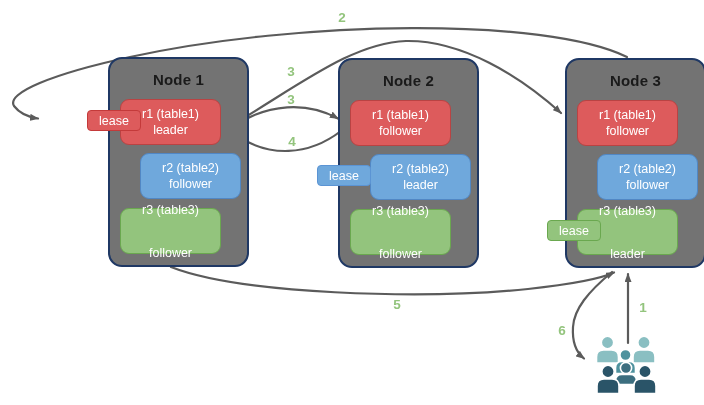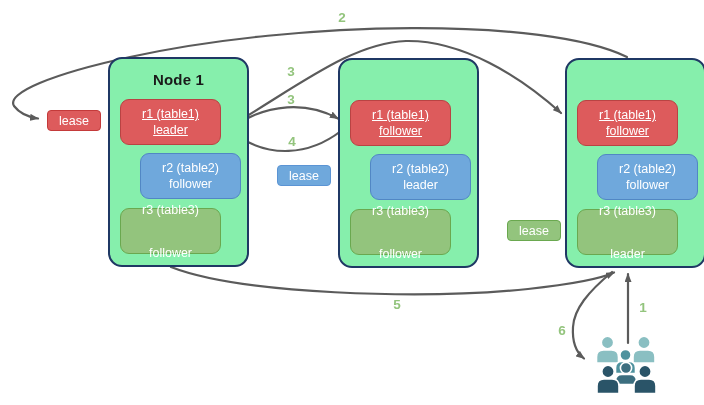--- a/index.html
+++ b/index.html
@@ -11,7 +11,7 @@
 
   .node{
     position:absolute;width:141px;height:210px;box-sizing:border-box;
-    background:#86efac;border:2px solid #1f3864;border-radius:14px;
+    background:#737373;border:2px solid #1f3864;border-radius:14px;
   }
   .node-title{
     position:absolute;left:0;top:12px;width:100%;text-align:center;

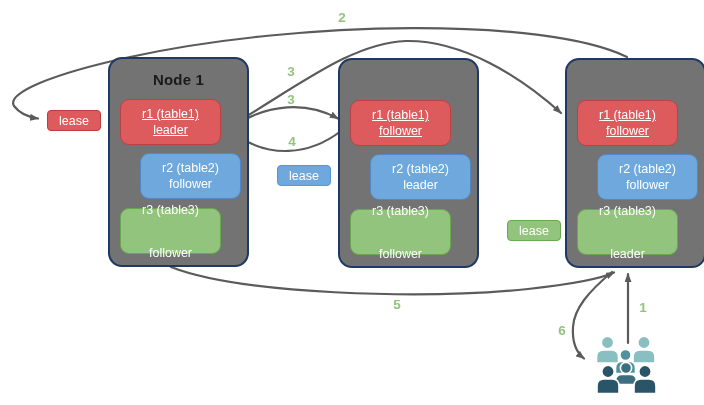--- a/index.html
+++ b/index.html
@@ -79,6 +79,7 @@
   </div>
 
   <div class="node" style="left:338px;top:58px;">
+    <div class="node-title">Node 2</div>
     <div class="replica red r-top">
       <span>r1 (table1)</span>
       <span>follower</span>

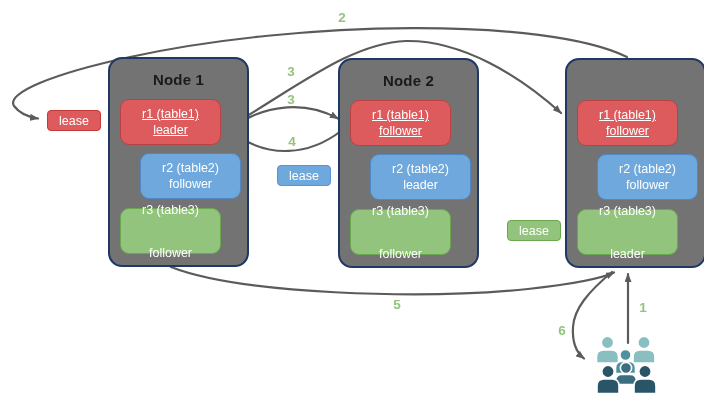--- a/index.html
+++ b/index.html
@@ -95,6 +95,7 @@
   </div>
 
   <div class="node" style="left:565px;top:58px;">
+    <div class="node-title">Node 3</div>
     <div class="replica red r-top">
       <span>r1 (table1)</span>
       <span>follower</span>

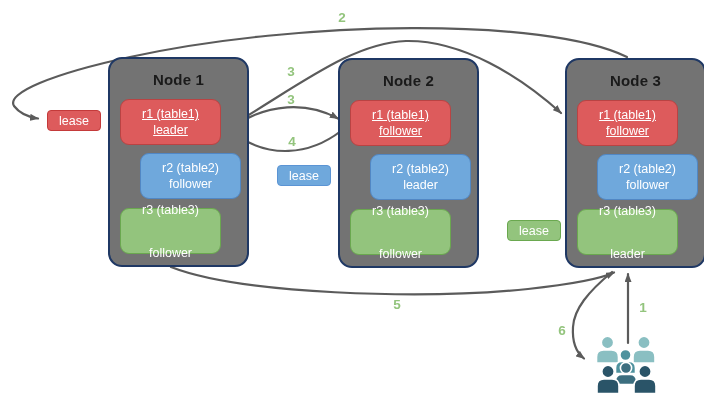--- a/index.html
+++ b/index.html
@@ -29,7 +29,7 @@
 
   .lease{
     position:absolute;width:54px;height:21px;box-sizing:border-box;border-radius:4px;
-    color:#ffffff;font-size:12.5px;display:flex;align-items:center;justify-content:center;
+    color:#ffffff;font-size:12.5px;display:flex;align-items:center;justify-content:center;margin-left:40px;
   }
   .lease-red{background:#dd5b5c;border:1.5px solid #c43a3a;}
   .lease-blue{background:#6fa8dc;border:1.5px solid #5b94d4;}

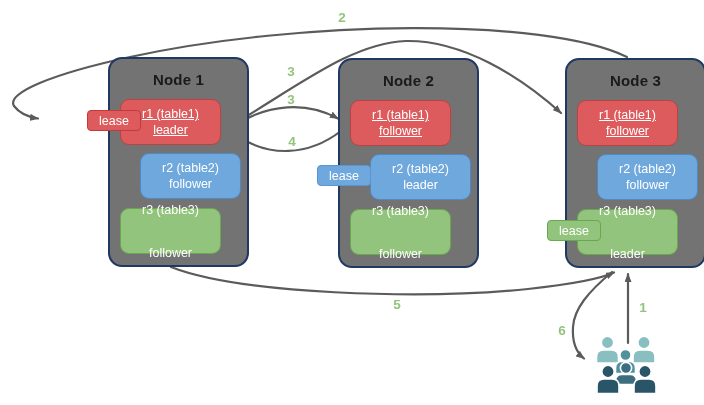--- a/index.html
+++ b/index.html
@@ -22,7 +22,7 @@
     border-radius:9px;display:flex;flex-direction:column;align-items:center;justify-content:center;
     color:#ffffff;font-size:12.5px;line-height:1.28;text-align:center;
   }
-  .replica.red{background:#dd5b5c;border:1.5px solid #b94343;text-decoration:underline;}
+  .replica.red{background:#dd5b5c;border:1.5px solid #b94343;}
   .replica.blue{background:#6fa8dc;border:1.5px solid #5187c4;margin-left:20px;}
   .replica.green{background:#93c47d;border:1.5px solid #6aa84f;}
   .r-top{top:40px;} .r-mid{top:94px;} .r-bot{top:149px;gap:27px;}

